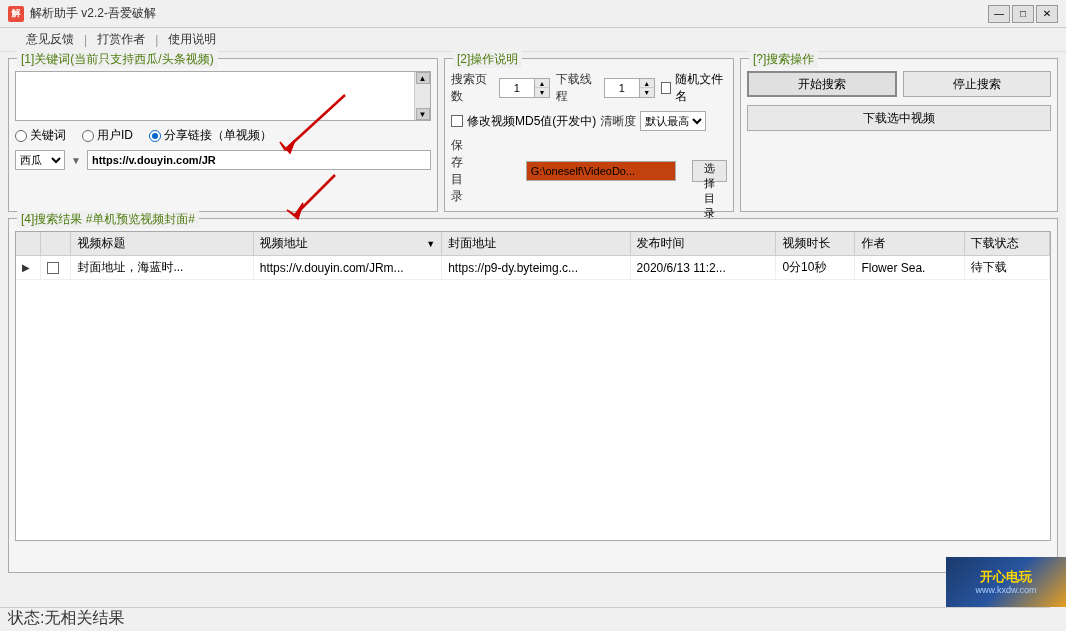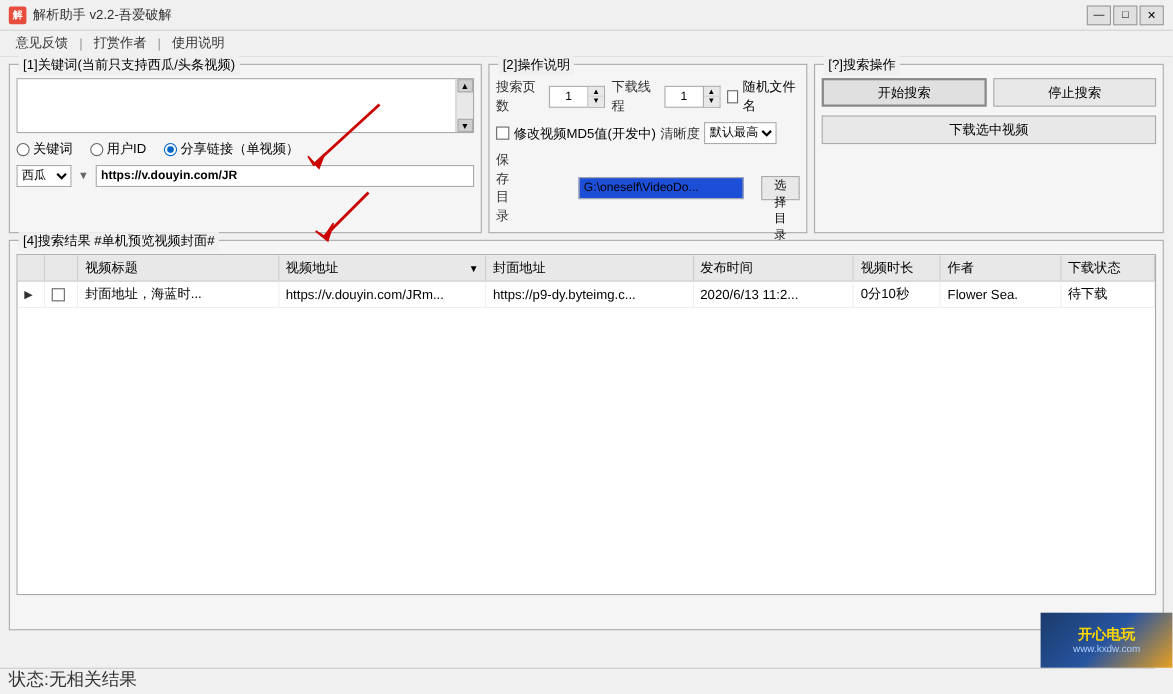--- a/index.html
+++ b/index.html
@@ -65,7 +65,7 @@
       background: #f0f0f0;
       display: flex;
       align-items: center;
-      padding: 2px 8px;
+      padding: 2px 20px;
       gap: 4px;
       border-bottom: 1px solid #ddd;
       height: 24px;

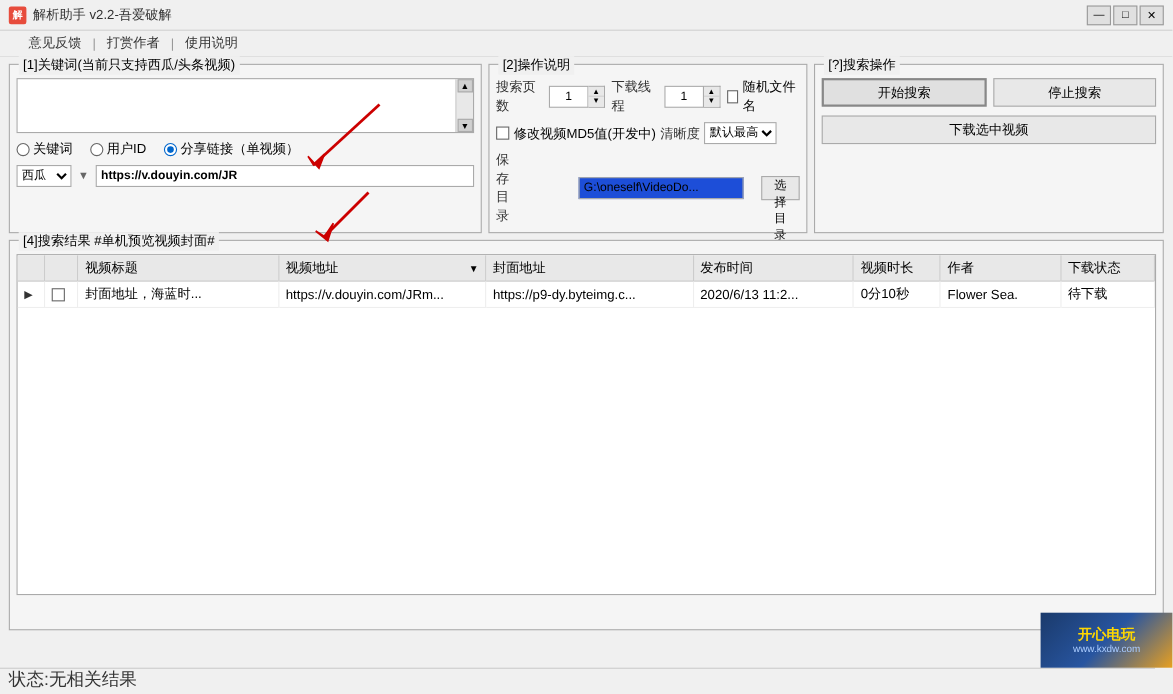--- a/index.html
+++ b/index.html
@@ -100,7 +100,7 @@
       background: #f0f0f0;
       padding: 0 4px;
       font-size: 12px;
-      color: #000000;
+      color: #4d7c0f;
     }
 
     

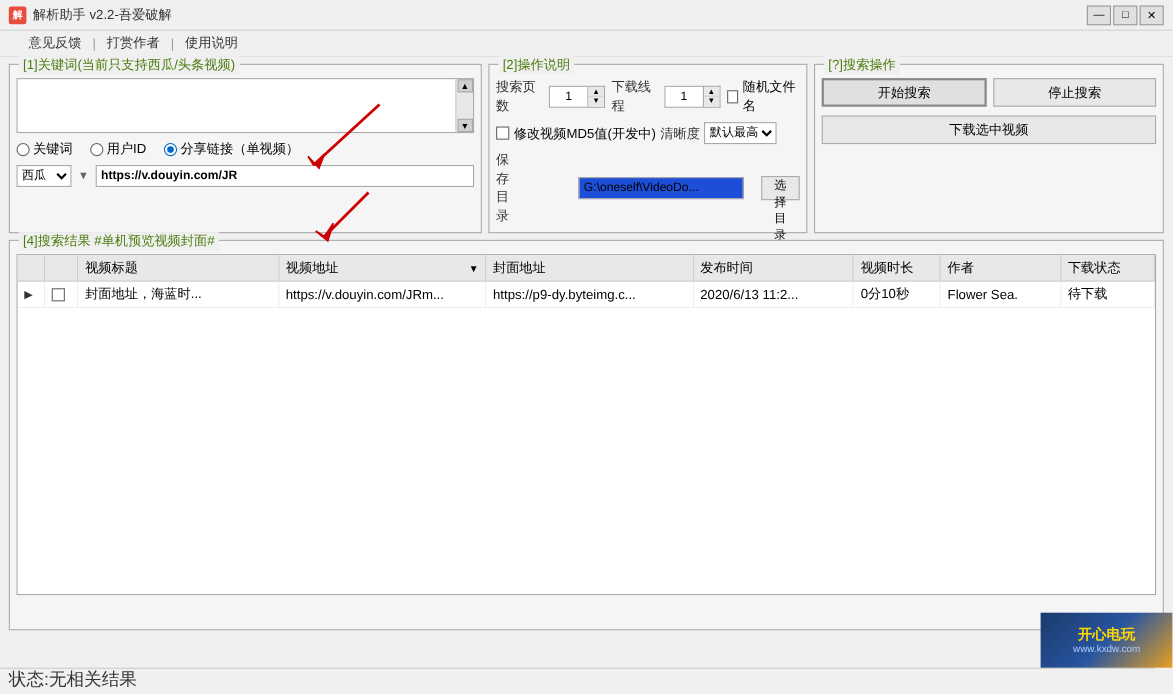--- a/index.html
+++ b/index.html
@@ -279,7 +279,7 @@
       width: 150px;
       height: 20px;
       border: 1px solid #aaa;
-      background: #1d4ed8;
+      background: #c2410c;
       font-size: 11px;
       padding: 0 4px;
       margin-left: 40px;

